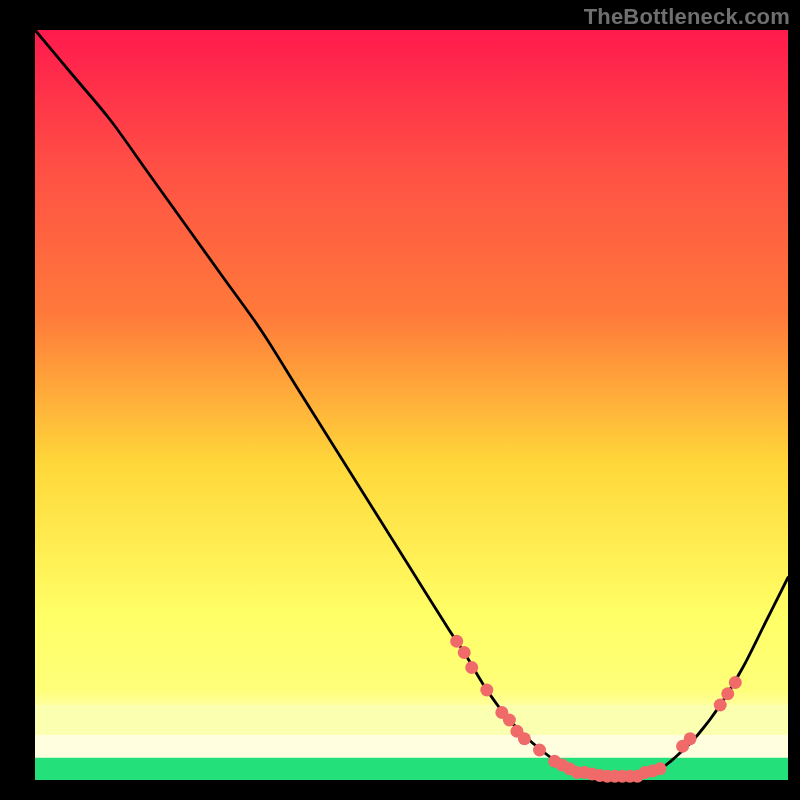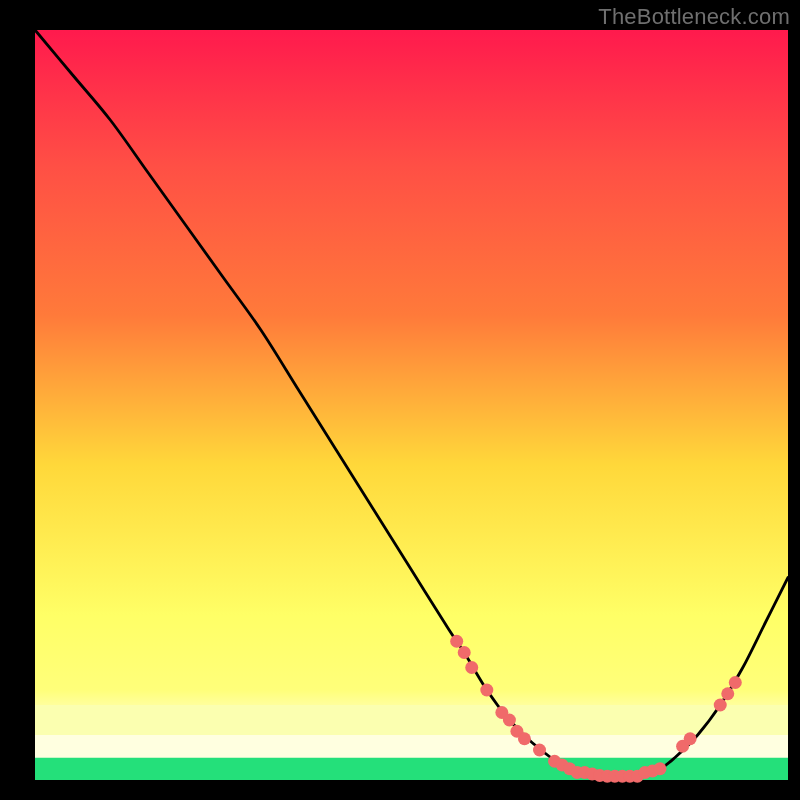--- a/index.html
+++ b/index.html
@@ -21,7 +21,7 @@
     right: 10px;
     font-family: Arial, Helvetica, sans-serif;
     font-size: 22px;
-    font-weight: 400;
+    font-weight: 700;
     color: #6f6f6f;
     letter-spacing: 0.2px;
     user-select: none;

